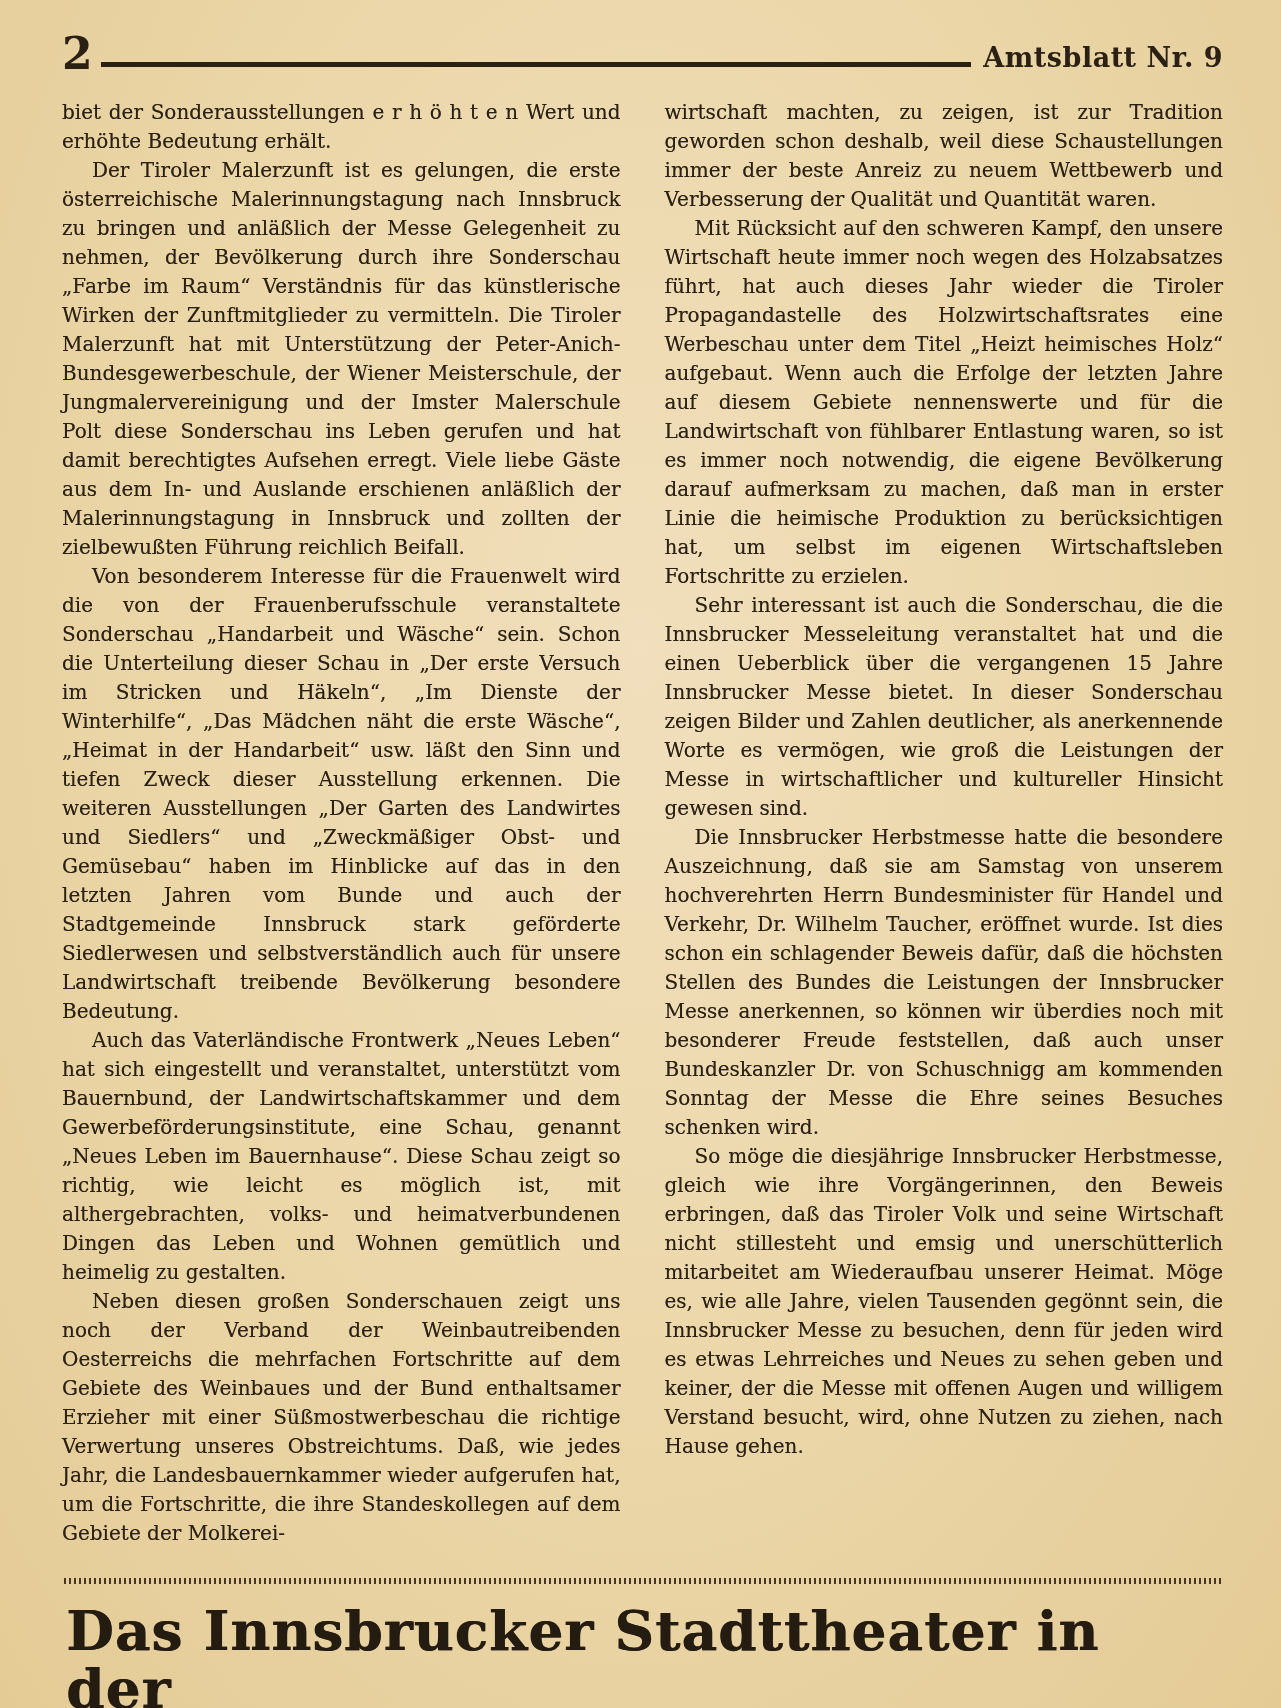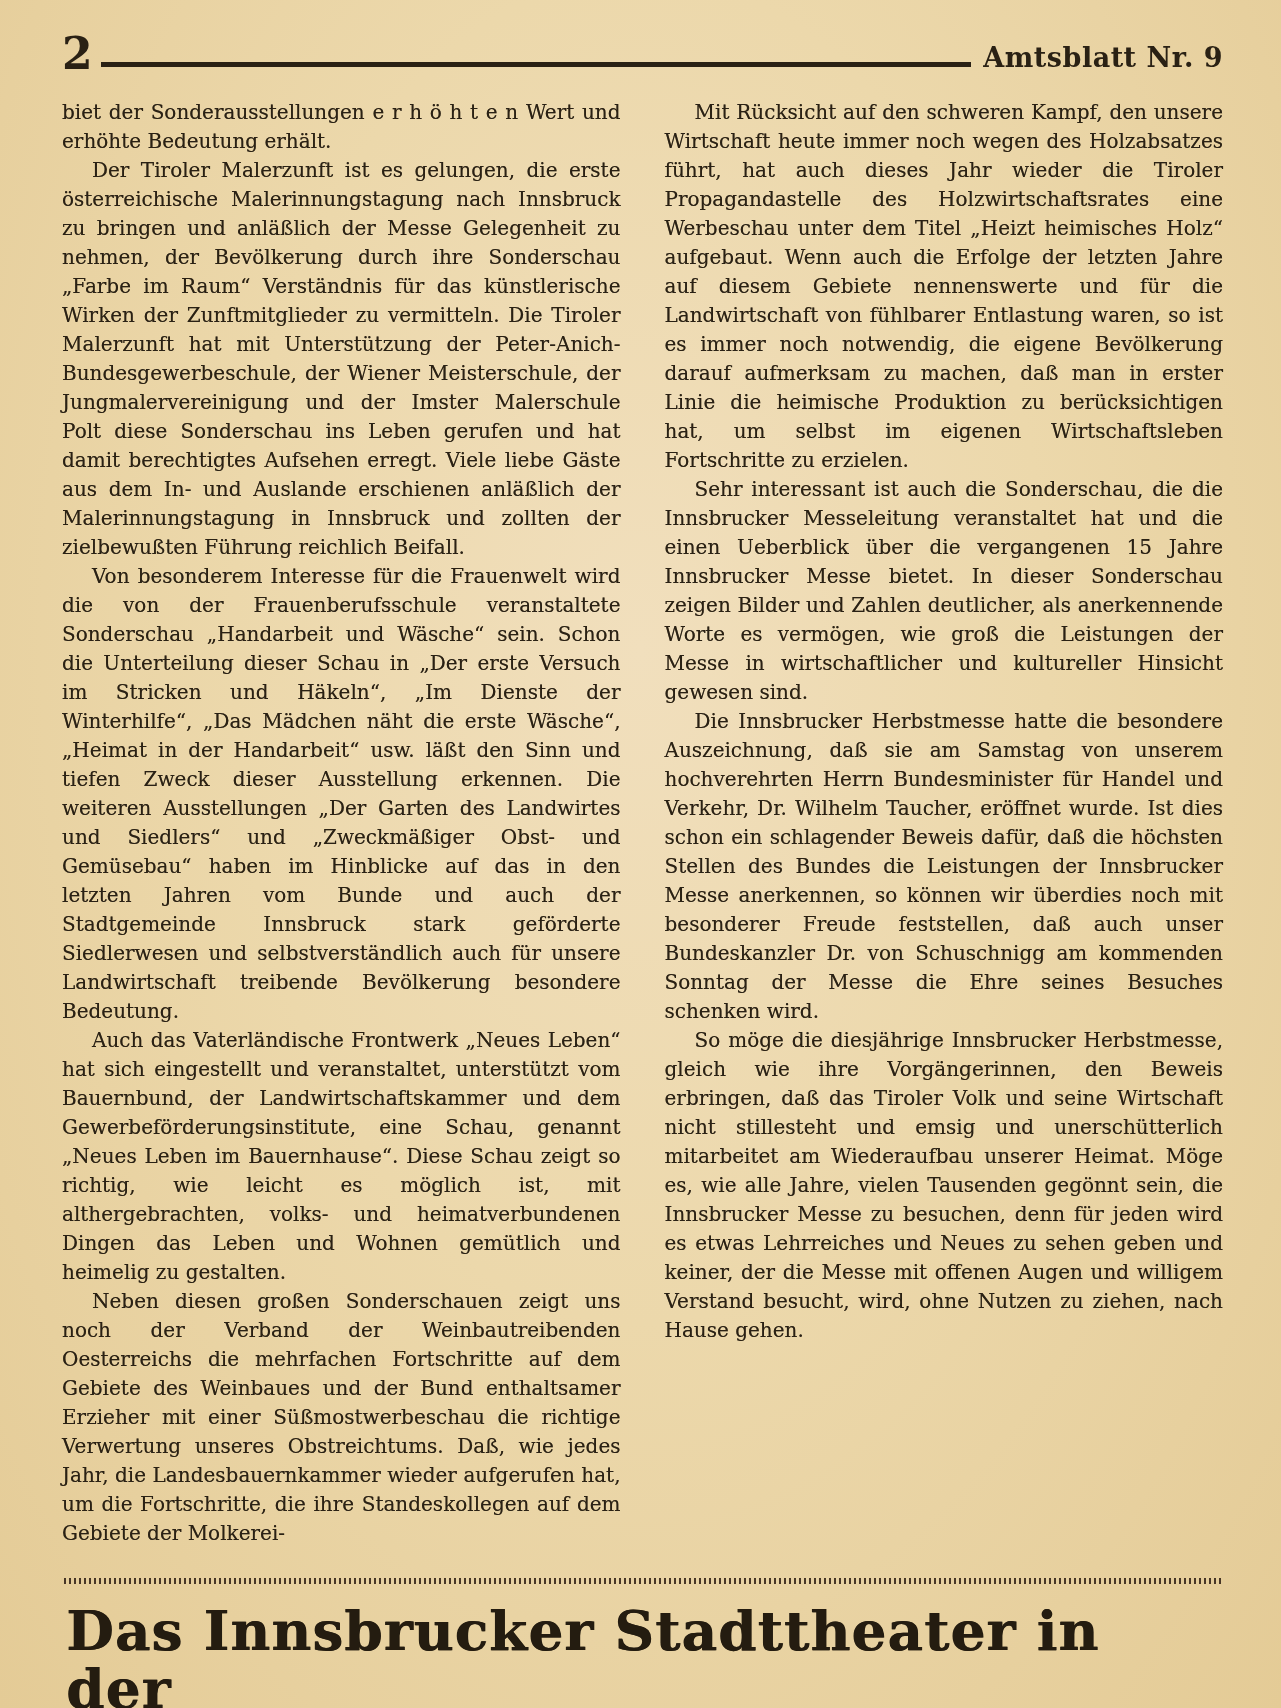--- a/index.html
+++ b/index.html
@@ -56,6 +56,7 @@
       <p class="para">Neben diesen großen Sonderschauen zeigt uns noch der Verband der Weinbautreibenden Oesterreichs die mehrfachen Fortschritte auf dem Gebiete des Weinbaues und der Bund enthaltsamer Erzieher mit einer Süßmostwerbeschau die richtige Verwertung unseres Obstreichtums. Daß, wie jedes Jahr, die Landesbauernkammer wieder aufgerufen hat, um die Fortschritte, die ihre Standeskollegen auf dem Gebiete der Molkerei-</p>
     </div>
     <div class="col">
+      <p class="para cont">wirtschaft machten, zu zeigen, ist zur Tradition geworden schon deshalb, weil diese Schaustellungen immer der beste Anreiz zu neuem Wettbewerb und Verbesserung der Qualität und Quantität waren.</p>
       <p class="para">Mit Rücksicht auf den schweren Kampf, den unsere Wirtschaft heute immer noch wegen des Holzabsatzes führt, hat auch dieses Jahr wieder die Tiroler Propagandastelle des Holzwirtschaftsrates eine Werbeschau unter dem Titel „Heizt heimisches Holz“ aufgebaut. Wenn auch die Erfolge der letzten Jahre auf diesem Gebiete nennenswerte und für die Landwirtschaft von fühlbarer Entlastung waren, so ist es immer noch notwendig, die eigene Bevölkerung darauf aufmerksam zu machen, daß man in erster Linie die heimische Produktion zu berücksichtigen hat, um selbst im eigenen Wirtschaftsleben Fortschritte zu erzielen.</p>
       <p class="para">Sehr interessant ist auch die Sonderschau, die die Innsbrucker Messeleitung veranstaltet hat und die einen Ueberblick über die vergangenen 15 Jahre Innsbrucker Messe bietet. In dieser Sonderschau zeigen Bilder und Zahlen deutlicher, als anerkennende Worte es vermögen, wie groß die Leistungen der Messe in wirtschaftlicher und kultureller Hinsicht gewesen sind.</p>
       <p class="para">Die Innsbrucker Herbstmesse hatte die besondere Auszeichnung, daß sie am Samstag von unserem hochverehrten Herrn Bundesminister für Handel und Verkehr, Dr. Wilhelm Taucher, eröffnet wurde. Ist dies schon ein schlagender Beweis dafür, daß die höchsten Stellen des Bundes die Leistungen der Innsbrucker Messe anerkennen, so können wir überdies noch mit besonderer Freude feststellen, daß auch unser Bundeskanzler Dr. von Schuschnigg am kommenden Sonntag der Messe die Ehre seines Besuches schenken wird.</p>

